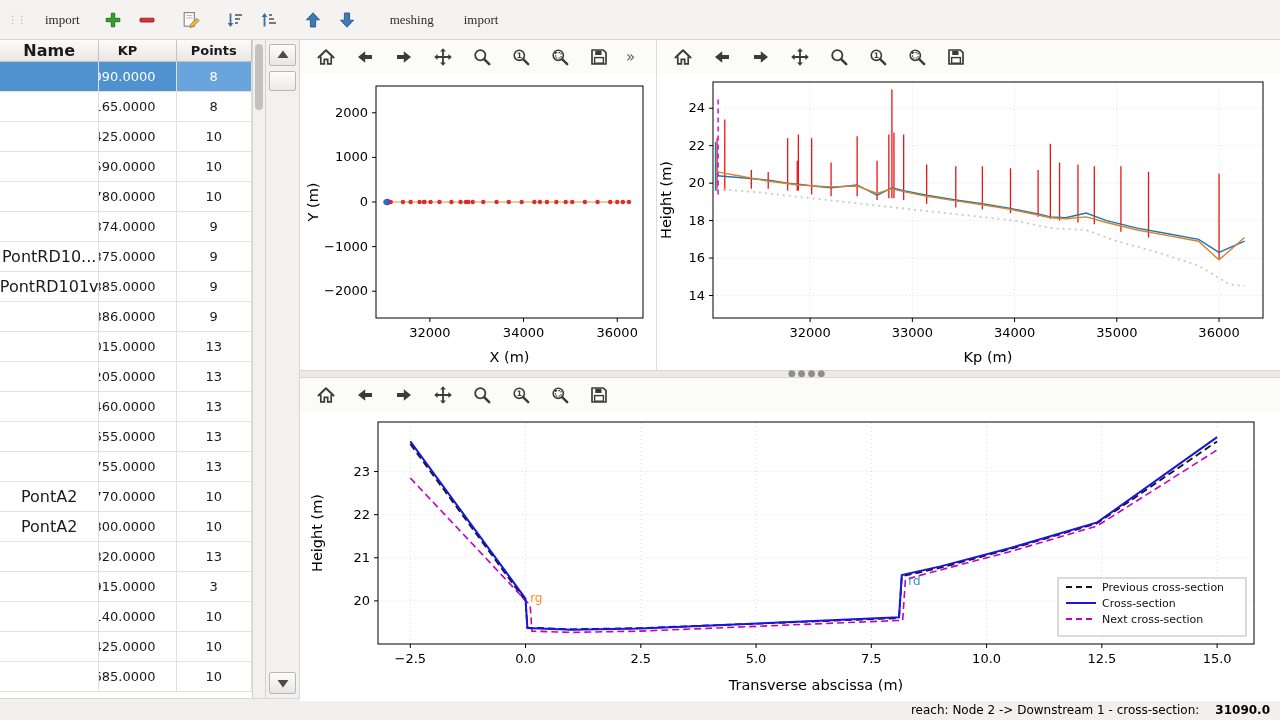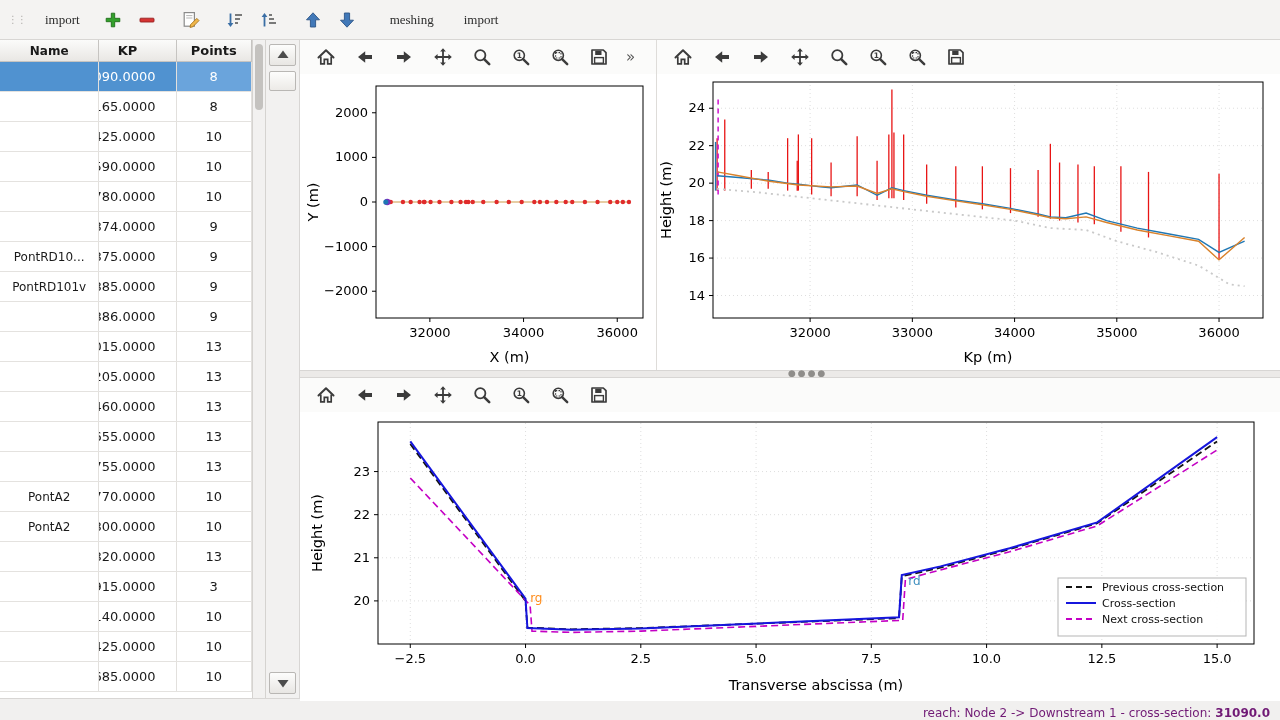--- a/index.html
+++ b/index.html
@@ -29,7 +29,7 @@
   .tcell{display:flex;align-items:center;font-size:13px;border-right:1px solid #e2e0dd;
     overflow:hidden;white-space:nowrap}
   .thead .tcell{justify-content:center;border-right:1px solid #c6c4c1}
-  .col-name{width:108px;justify-content:center;font-size:12px}
+  .col-name{width:108px;justify-content:center;font-size:16px}
   .col-kp{width:82px;justify-content:flex-end;padding-right:20px}
   .col-points{width:82px;justify-content:center}
   .trow.selected .tcell{background:#5092d0;color:#fff}

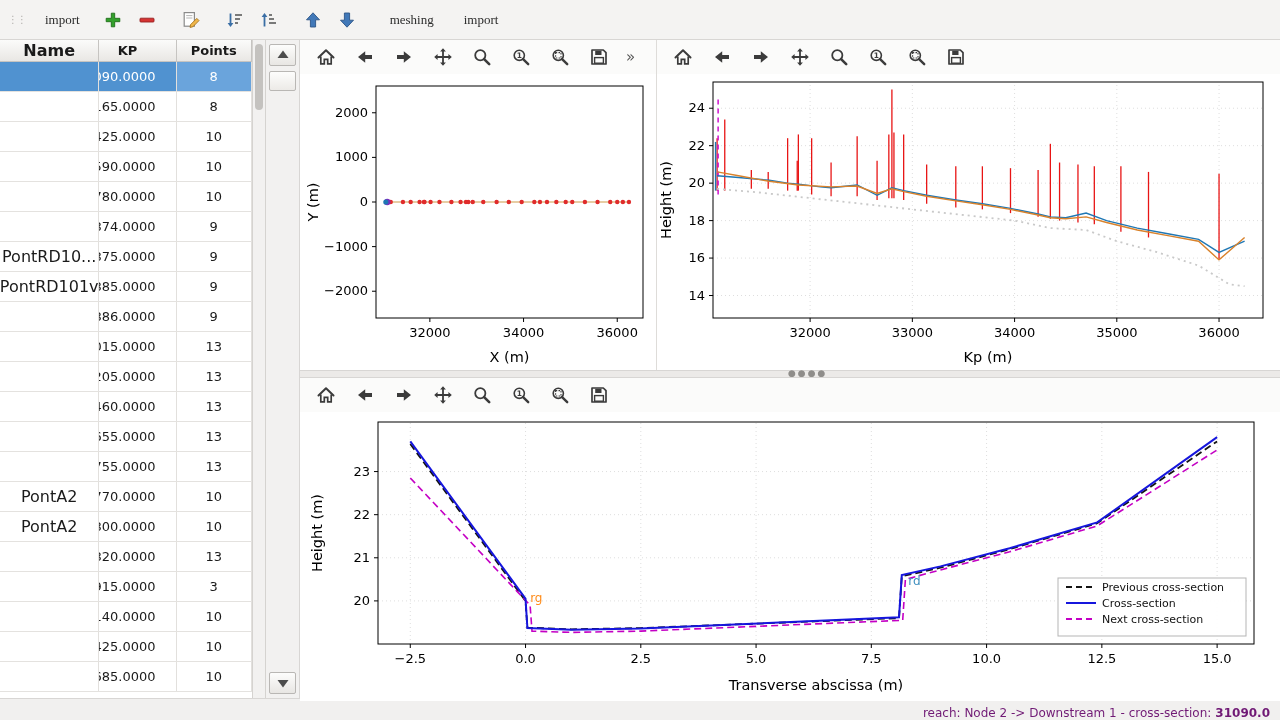--- a/index.html
+++ b/index.html
@@ -63,7 +63,7 @@
 
   
   .statusbar{flex:0 0 22px;height:22px;background:#f1f0ef;border-top:1px solid #d8d6d4;
-    display:flex;align-items:flex-end;justify-content:flex-end;padding:0 10px;font-size:12px;color:#701a75}
+    display:flex;align-items:center;justify-content:flex-end;padding:0 10px;font-size:12px;color:#000000}
   .statusbar b{font-weight:bold;margin-left:4px}
 
   svg text{font-family:"DejaVu Sans",sans-serif}

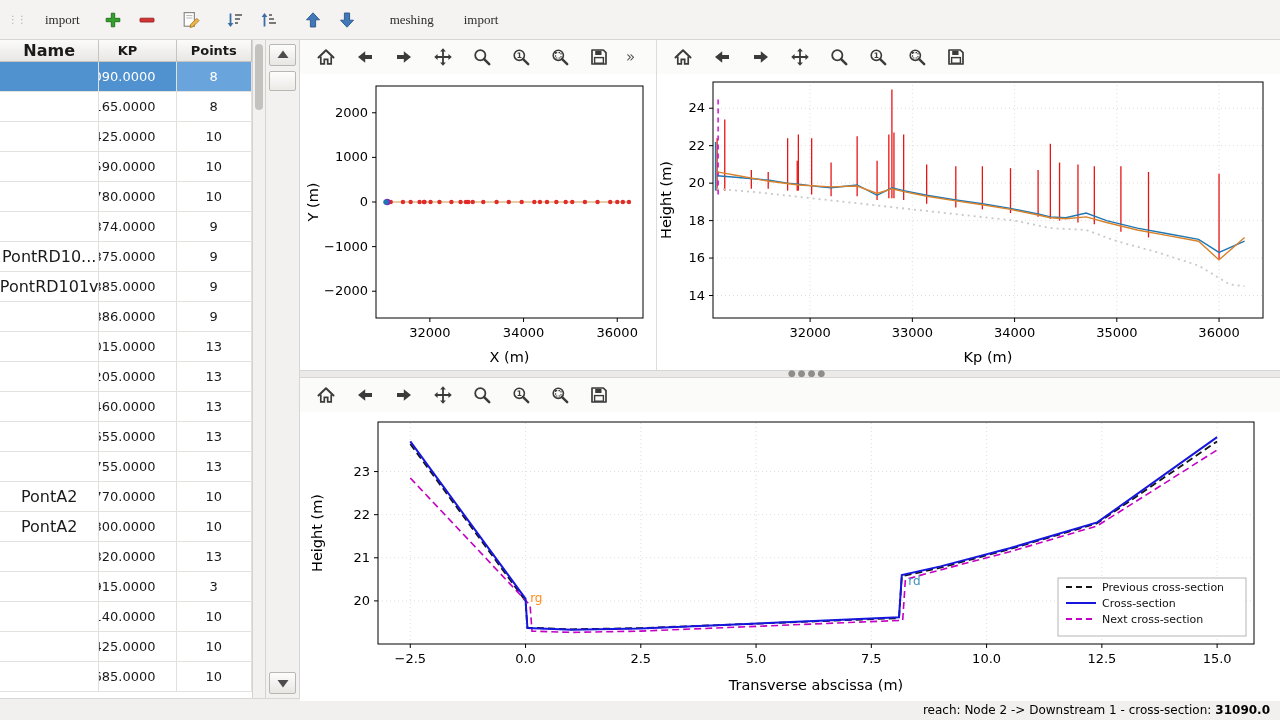--- a/index.html
+++ b/index.html
@@ -64,7 +64,7 @@
   
   .statusbar{flex:0 0 22px;height:22px;background:#f1f0ef;border-top:1px solid #d8d6d4;
     display:flex;align-items:center;justify-content:flex-end;padding:0 10px;font-size:12px;color:#000000}
-  .statusbar b{font-weight:bold;margin-left:4px}
+  .statusbar b{font-weight:bold;margin-left:16px}
 
   svg text{font-family:"DejaVu Sans",sans-serif}
 </style>

